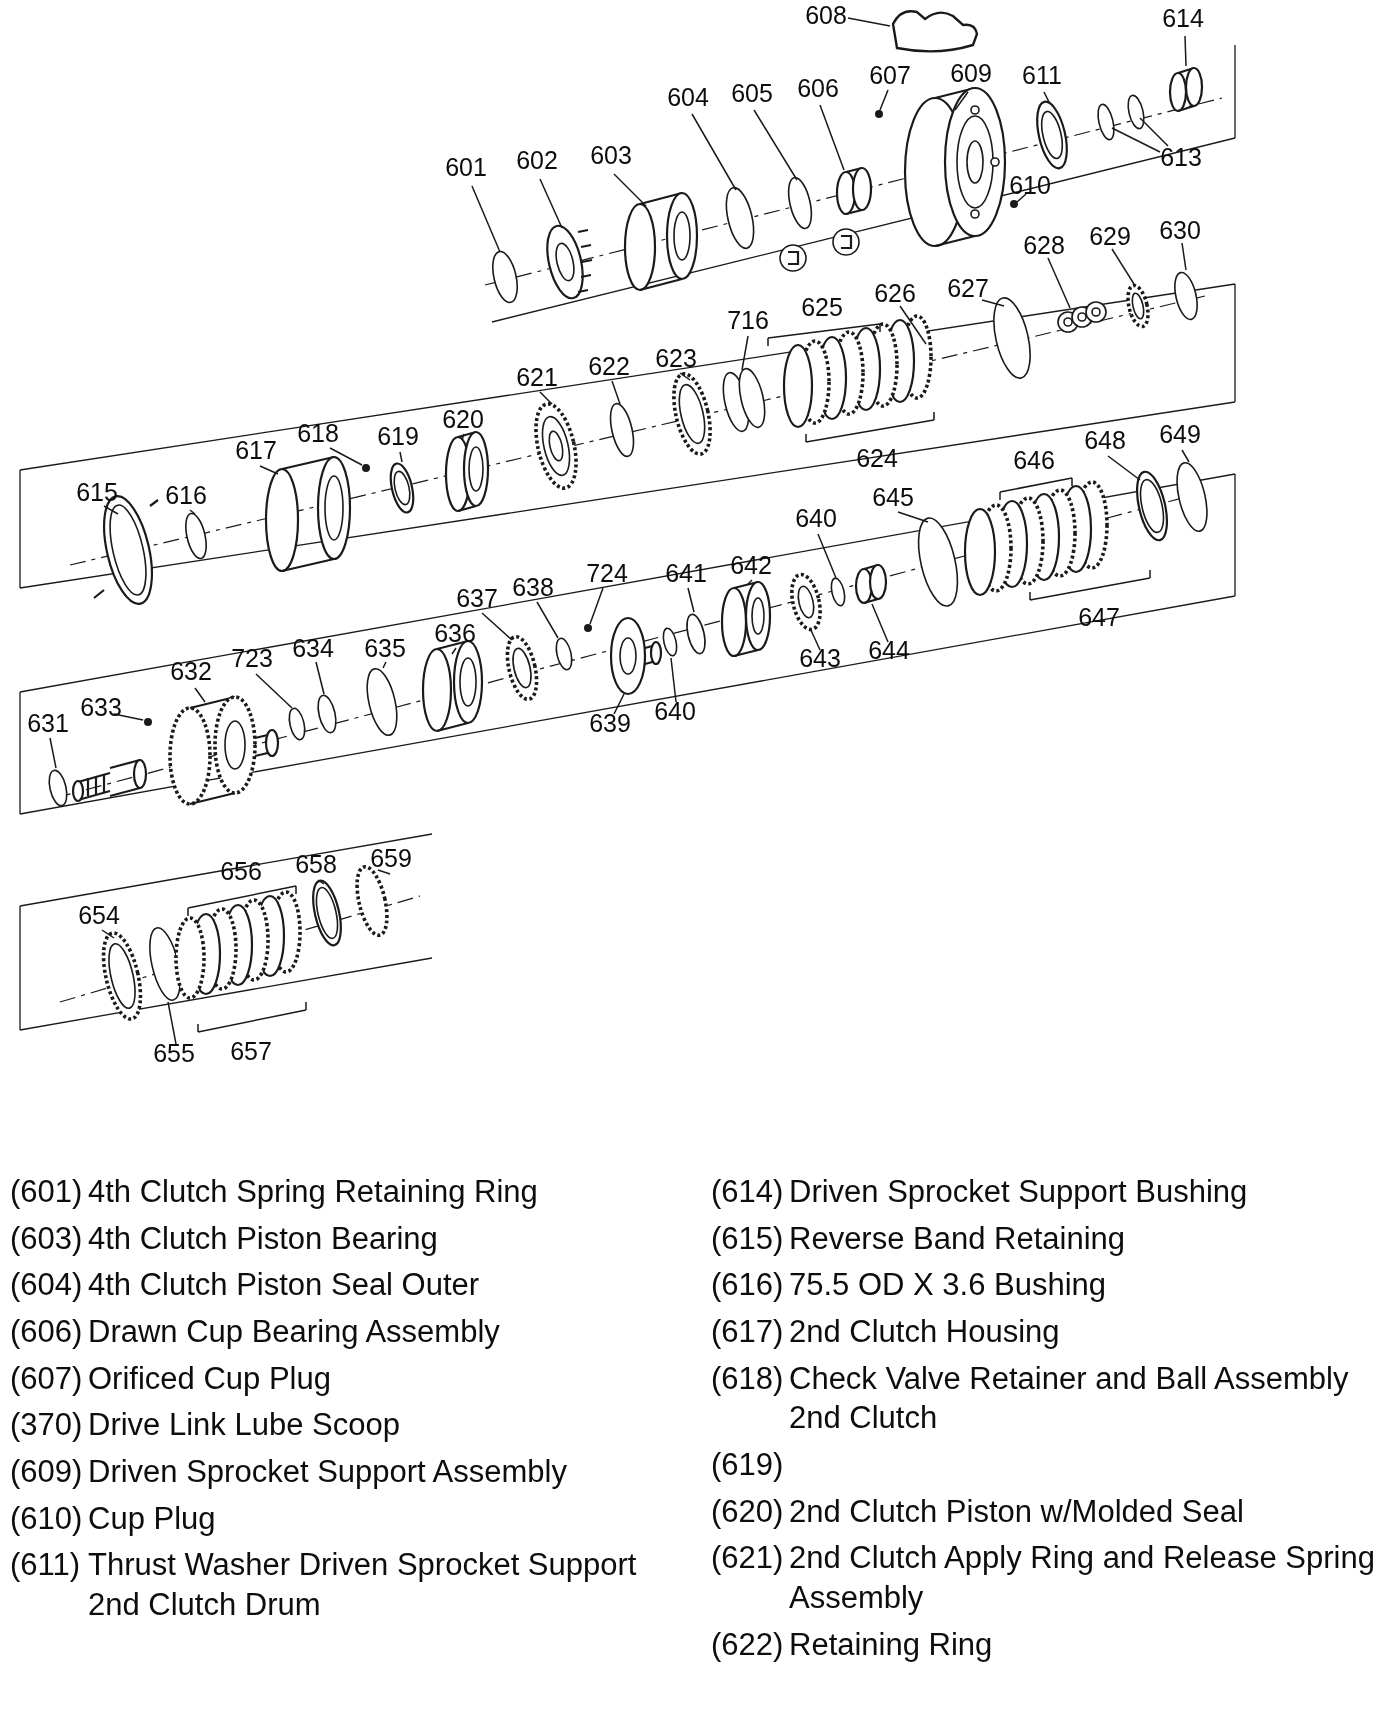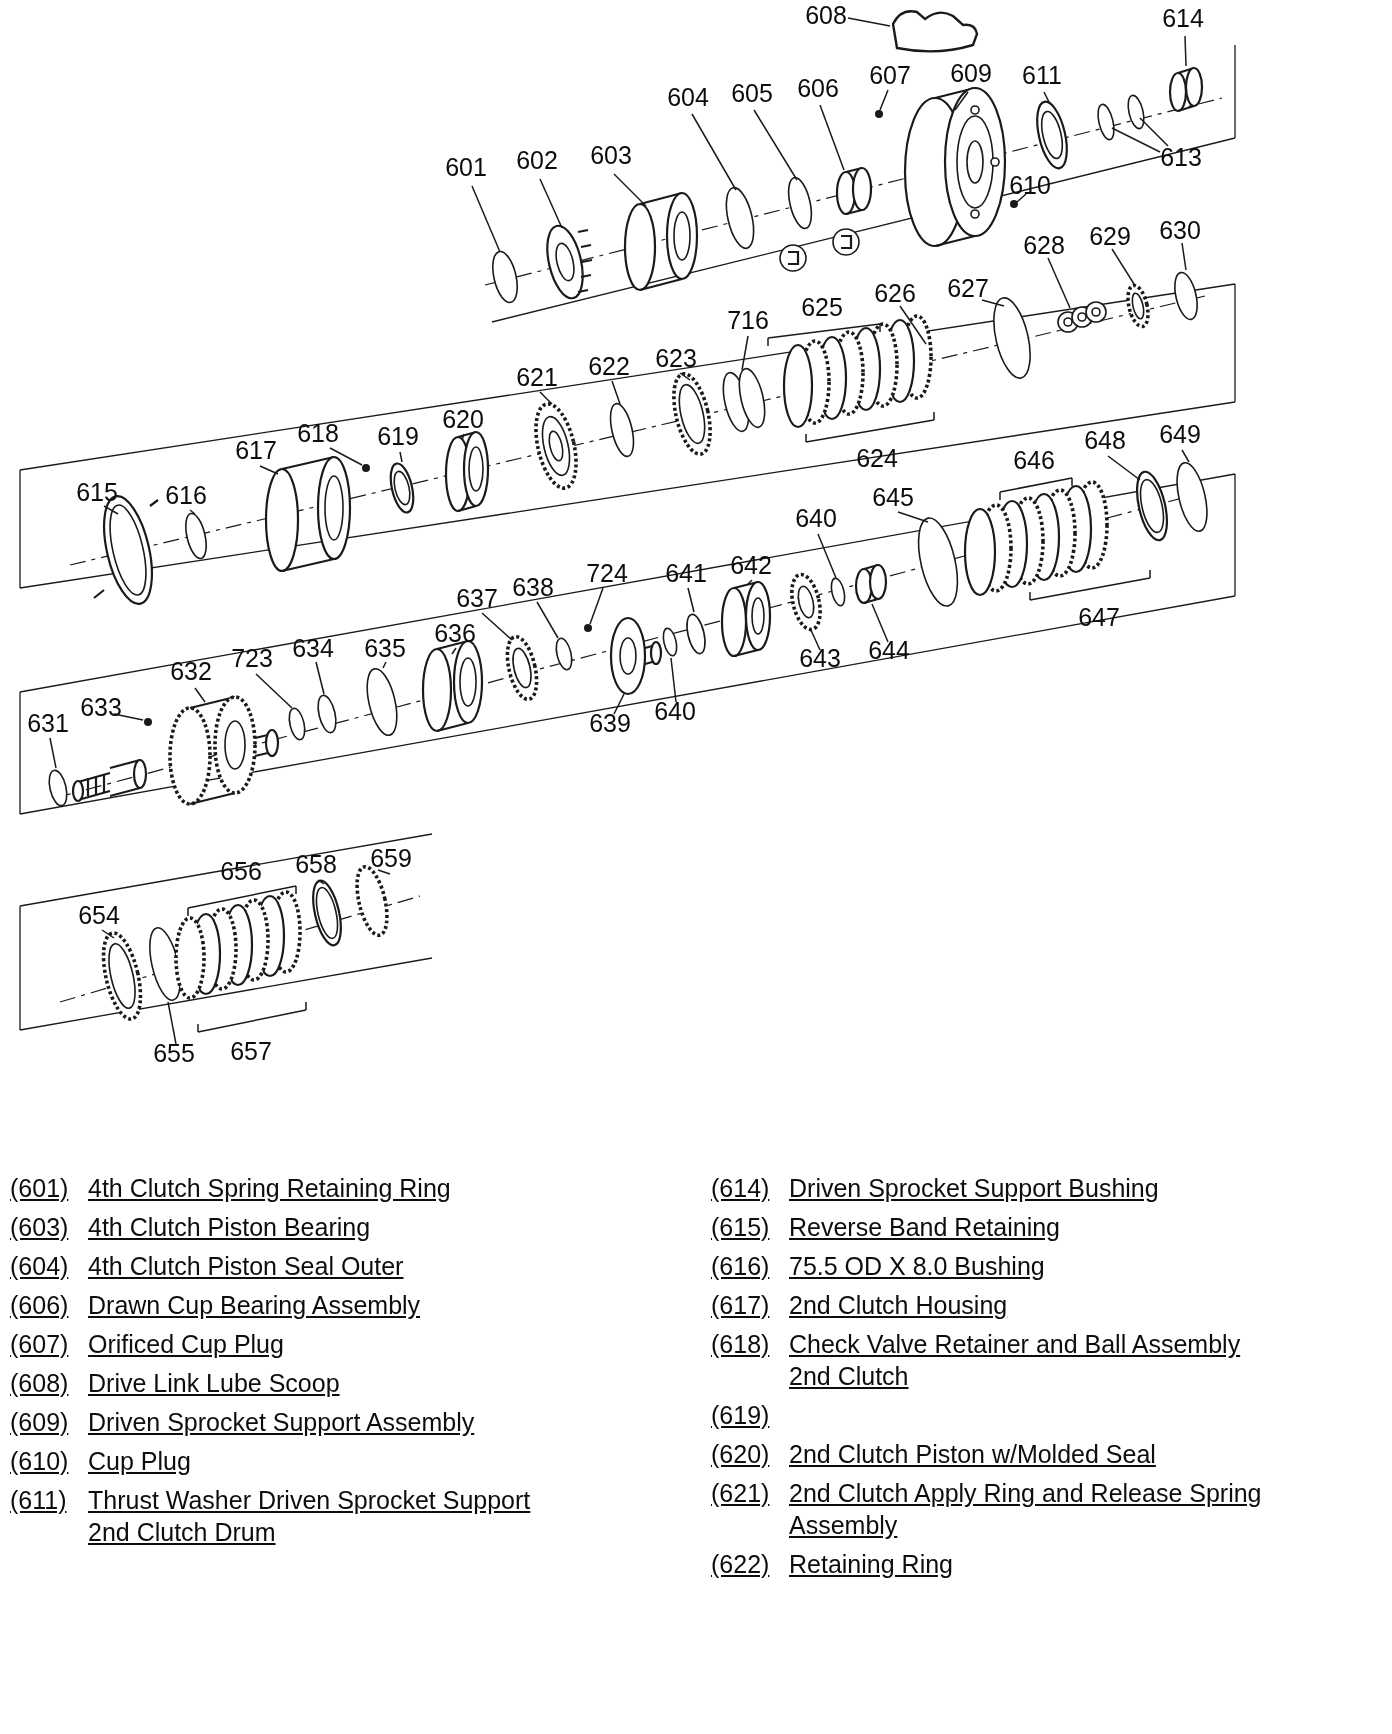--- a/index.html
+++ b/index.html
@@ -27,7 +27,7 @@
   .legend {
     margin:22px 10px 0 10px;
     display:grid; grid-template-columns:1fr 1fr; column-gap:30px;
-    font-size:25px; line-height:1.28;text-decoration:underline;
+    font-size:31px; line-height:1.28;
   }
   .legend-col { display:flex; flex-direction:column; }
   .legend-item { display:flex; margin-bottom:7px; }

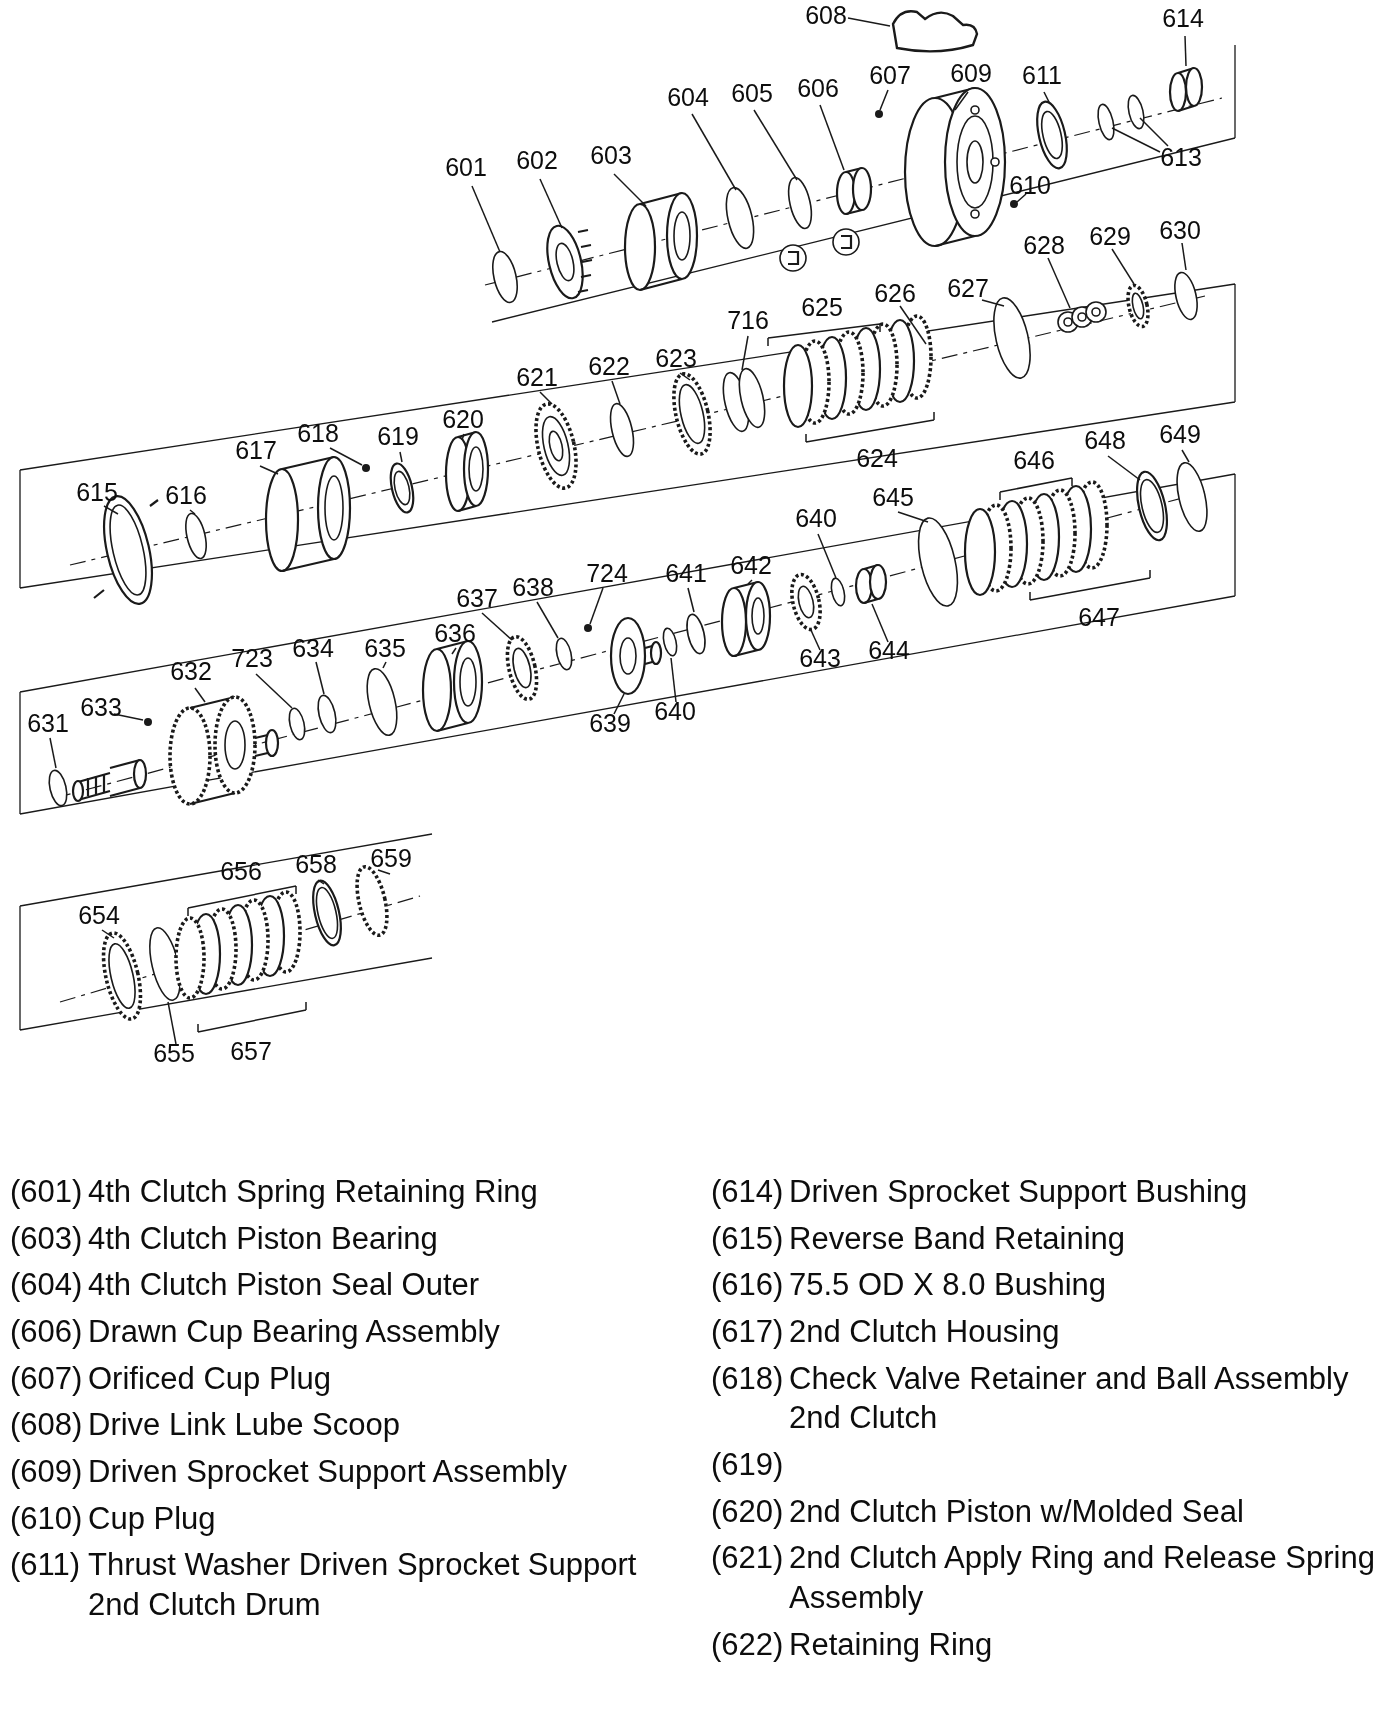--- a/index.html
+++ b/index.html
@@ -550,7 +550,7 @@
       </div>
     <div class="legend-item">
         <span class="ln">(616)</span>
-        <span class="lt">75.5 OD X 8.0 Bushing</span>
+        <span class="lt">75.5 OD X 3.6 Bushing</span>
       </div>
     <div class="legend-item">
         <span class="ln">(617)</span>

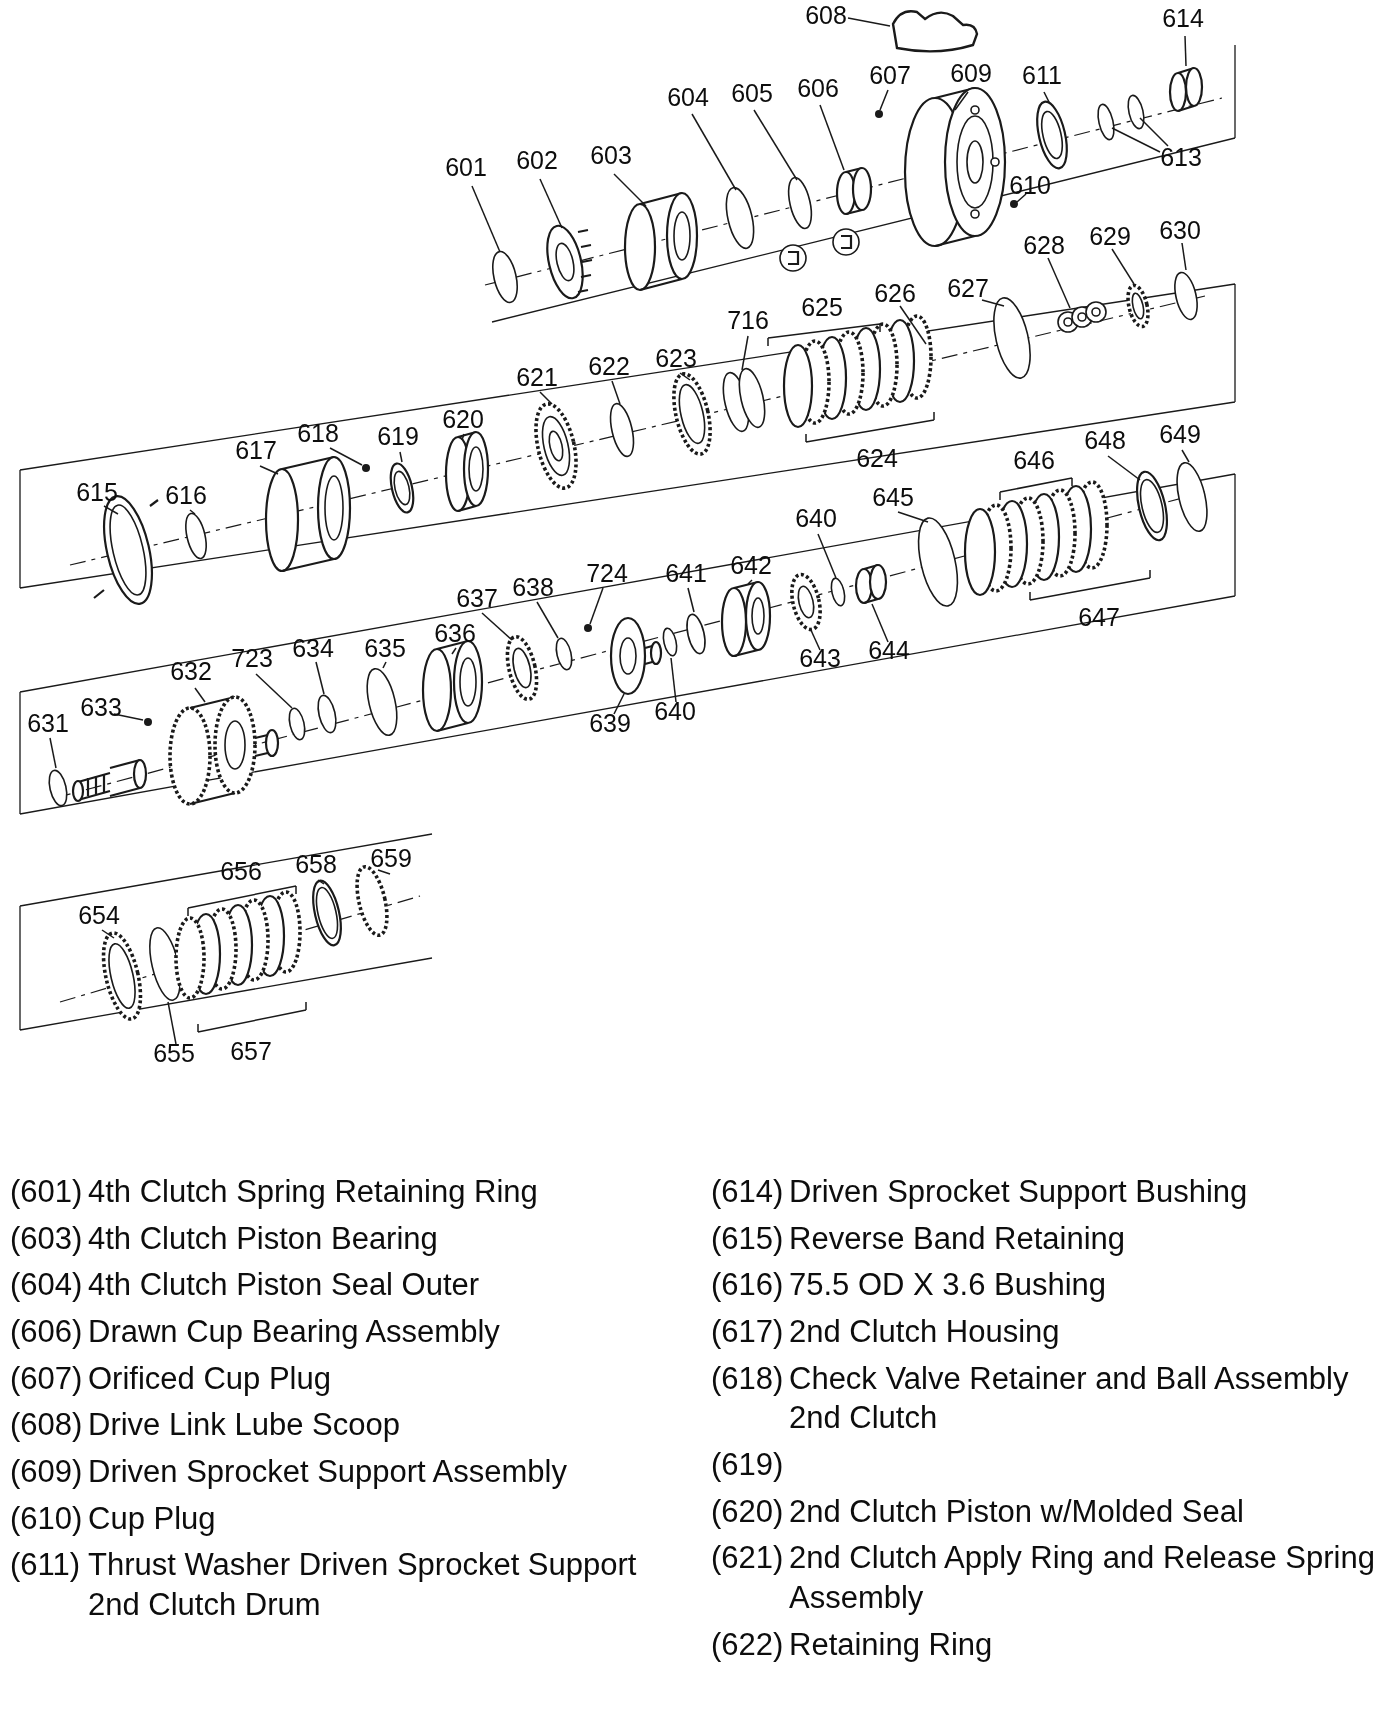--- a/index.html
+++ b/index.html
@@ -522,7 +522,7 @@
         <span class="lt">Orificed Cup Plug</span>
       </div>
     <div class="legend-item">
-        <span class="ln">(608)</span>
+        <span class="ln">(370)</span>
         <span class="lt">Drive Link Lube Scoop</span>
       </div>
     <div class="legend-item">

